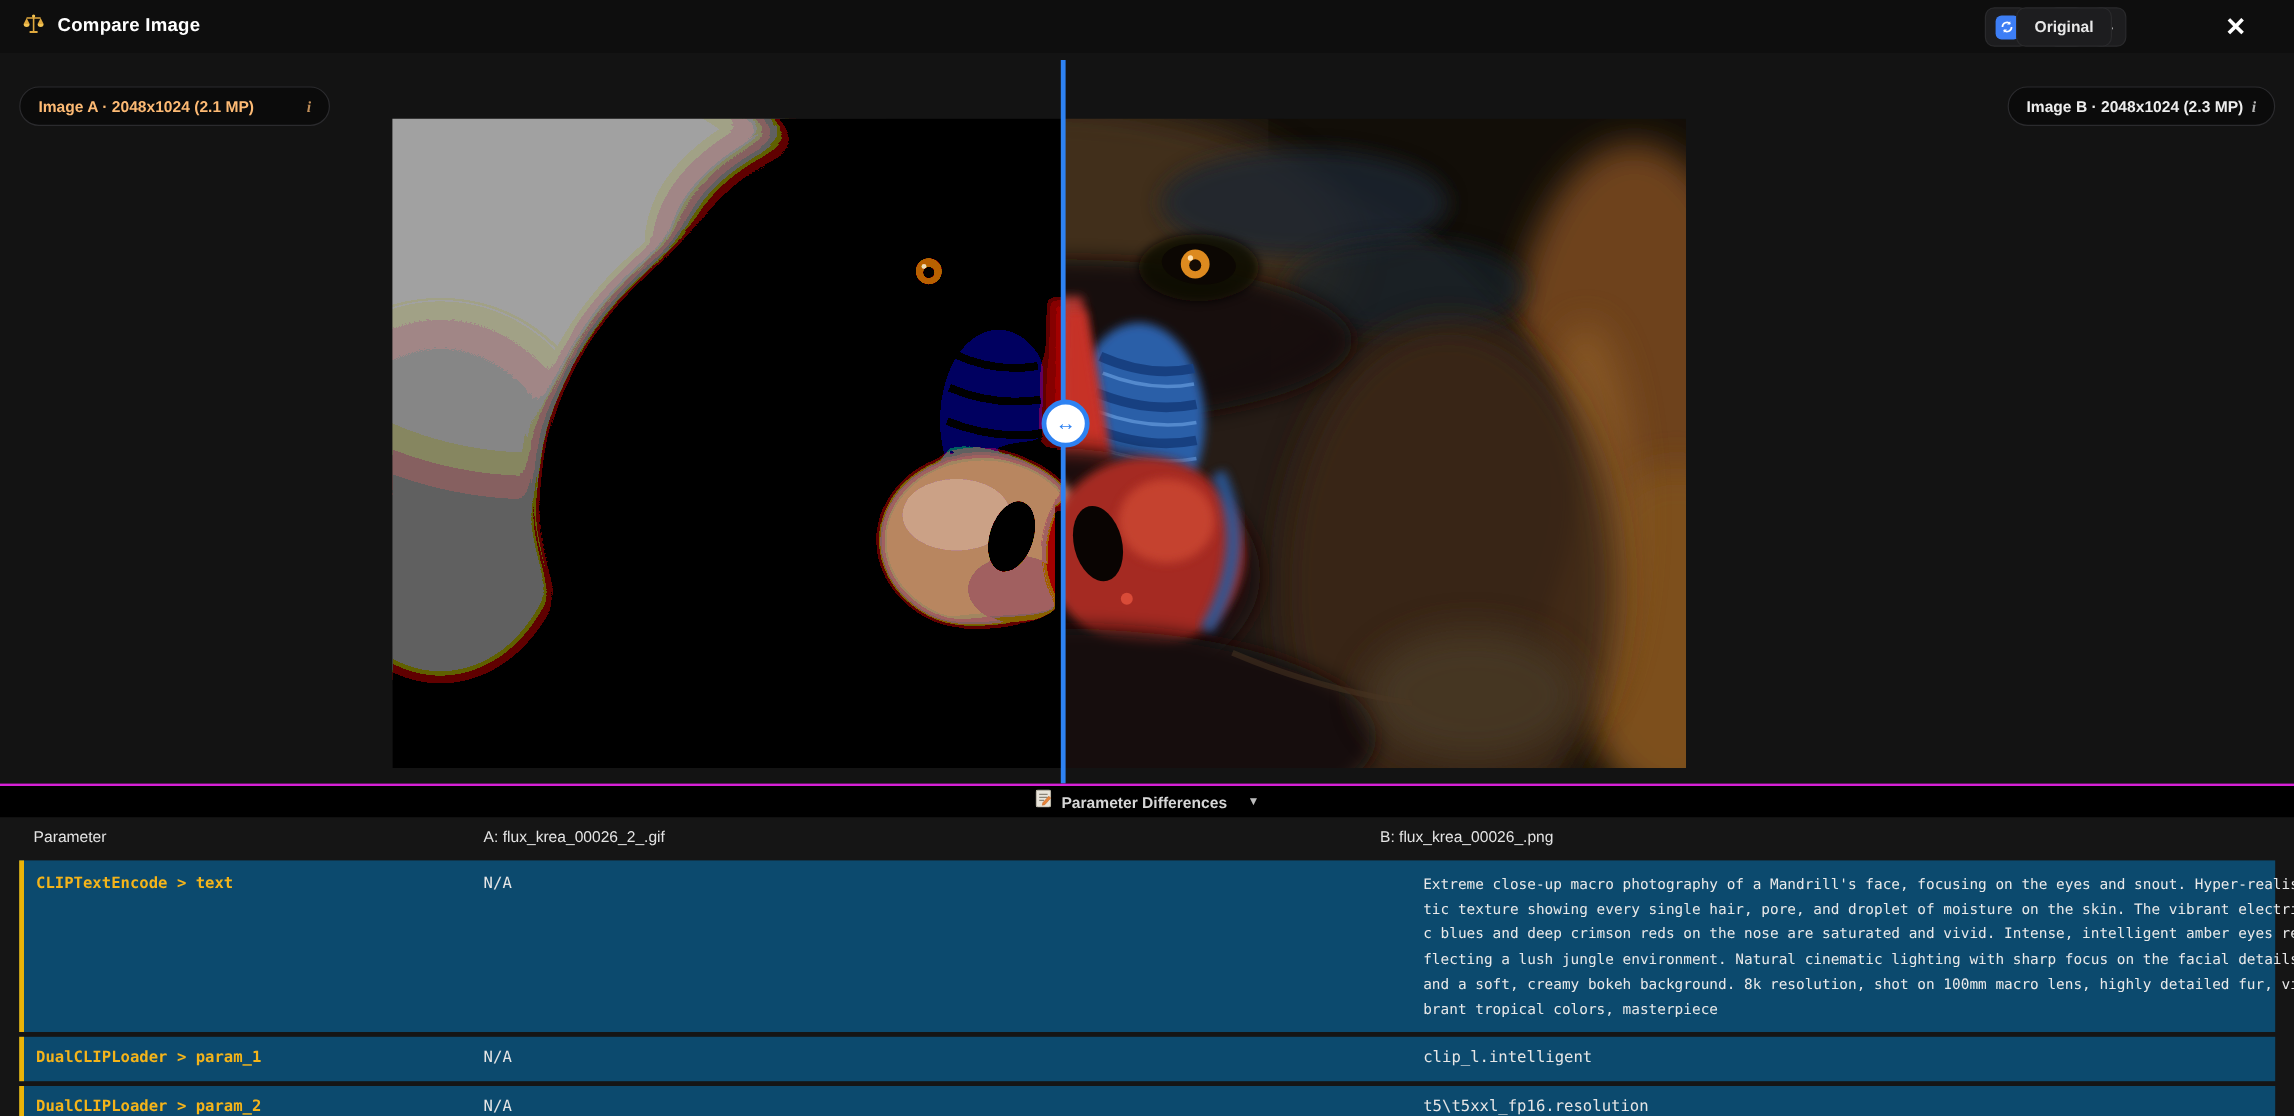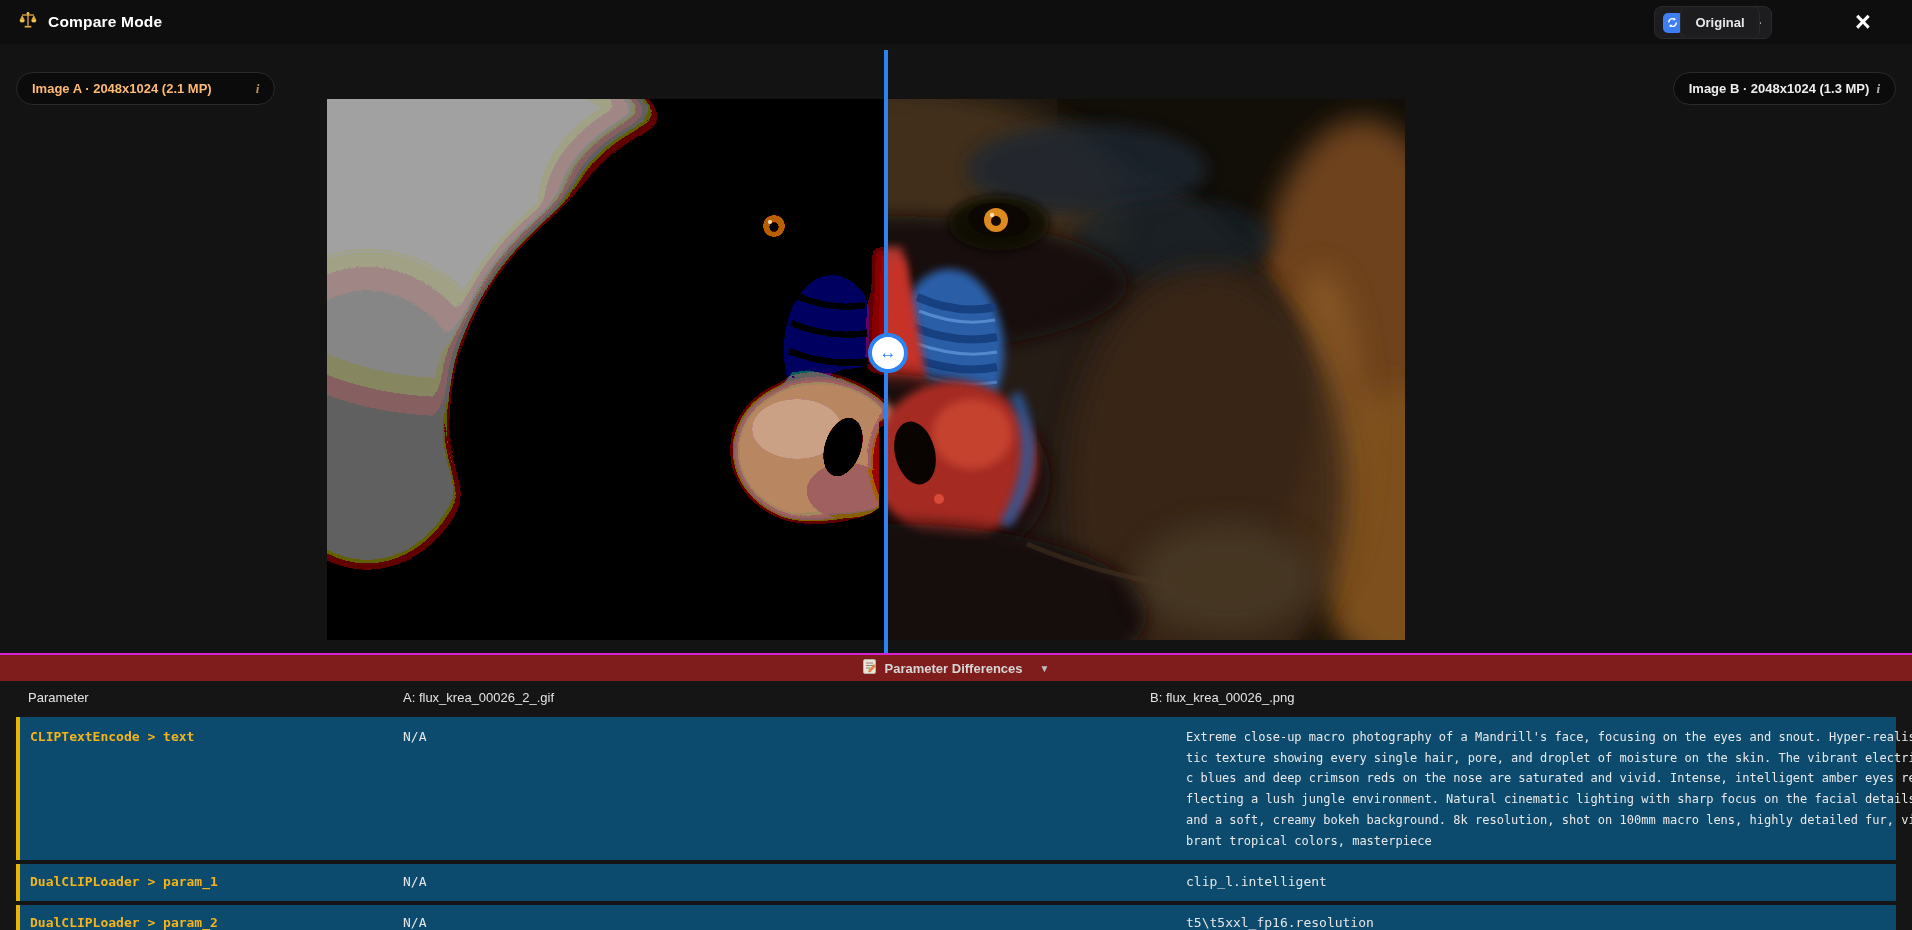--- a/index.html
+++ b/index.html
@@ -83,7 +83,7 @@
           <path d="M8 20h8" stroke="#e0a93e" stroke-width="2"></path>
         </svg>
       </span>
-      <span class="app-title">Compare Mode</span>
+      <span class="app-title">Compare Image</span>
     </div>
 
     <div class="tb-btn swap-btn">

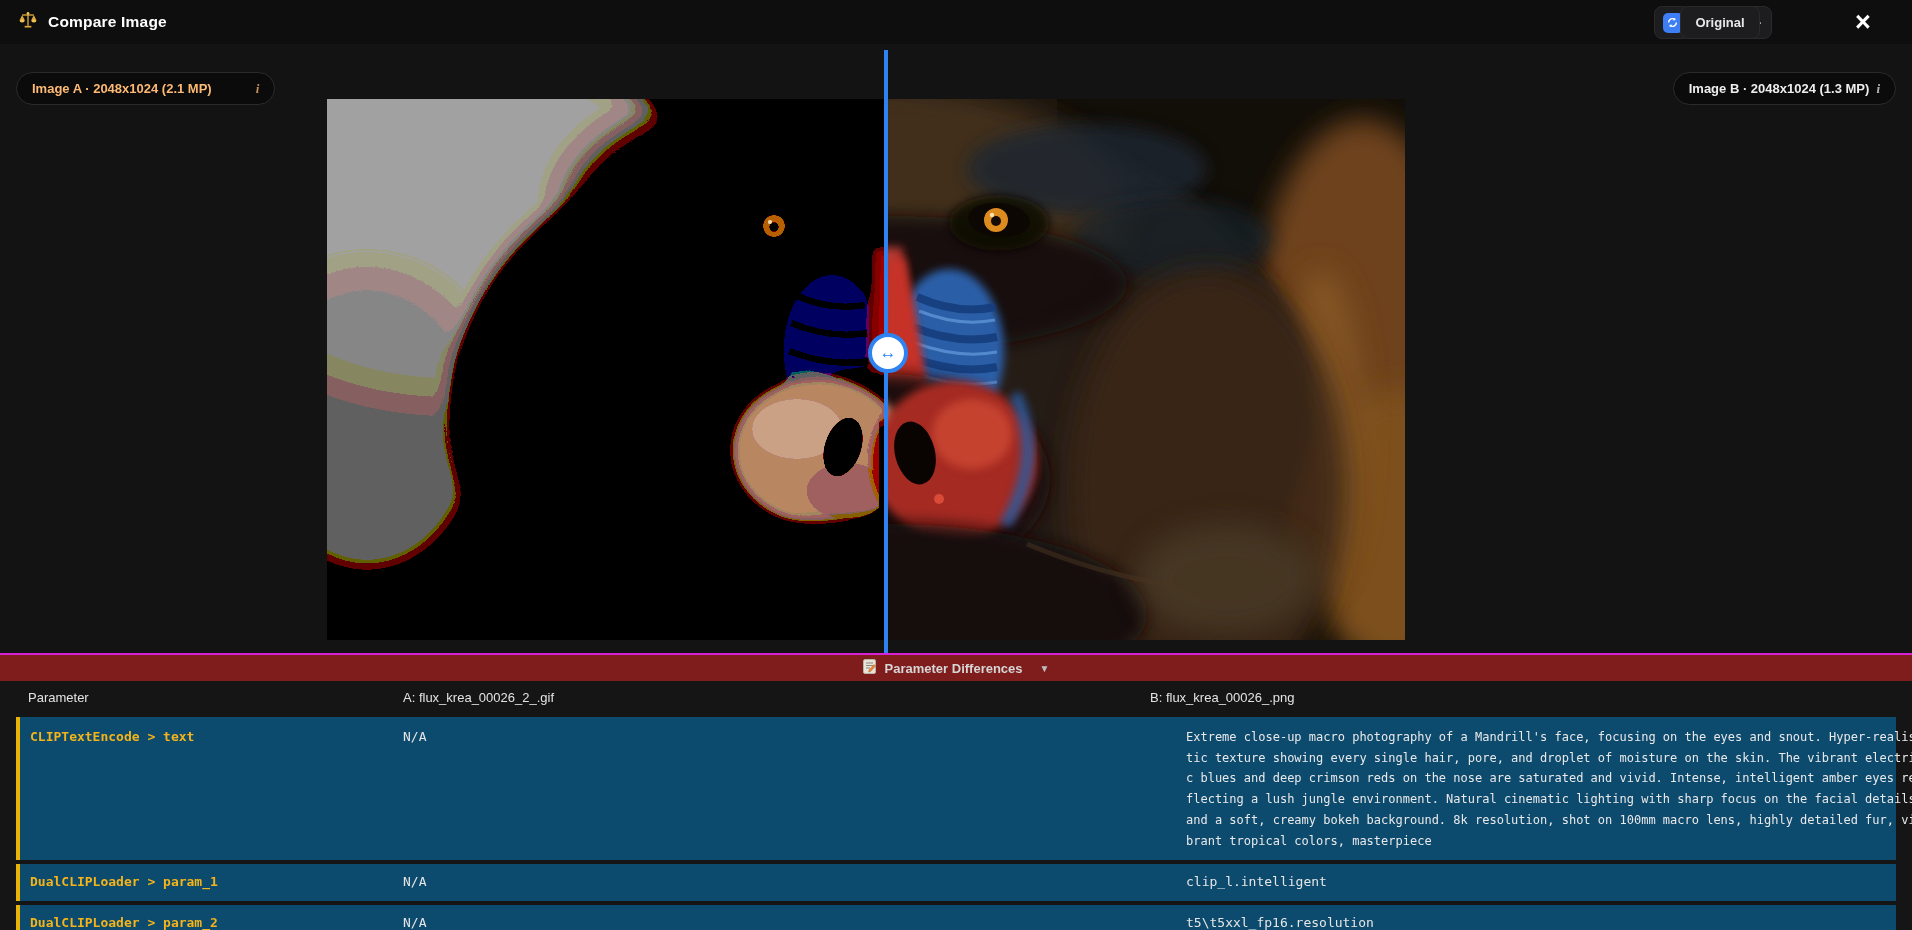--- a/index.html
+++ b/index.html
@@ -110,7 +110,7 @@
     <span class="info-glyph">i</span>
   </div>
   <div class="badge badge-b">
-    <span>Image B · 2048x1024 (1.3 MP)</span>
+    <span>Image B · 2048x1024 (2.3 MP)</span>
     <span class="info-glyph">i</span>
   </div>
 

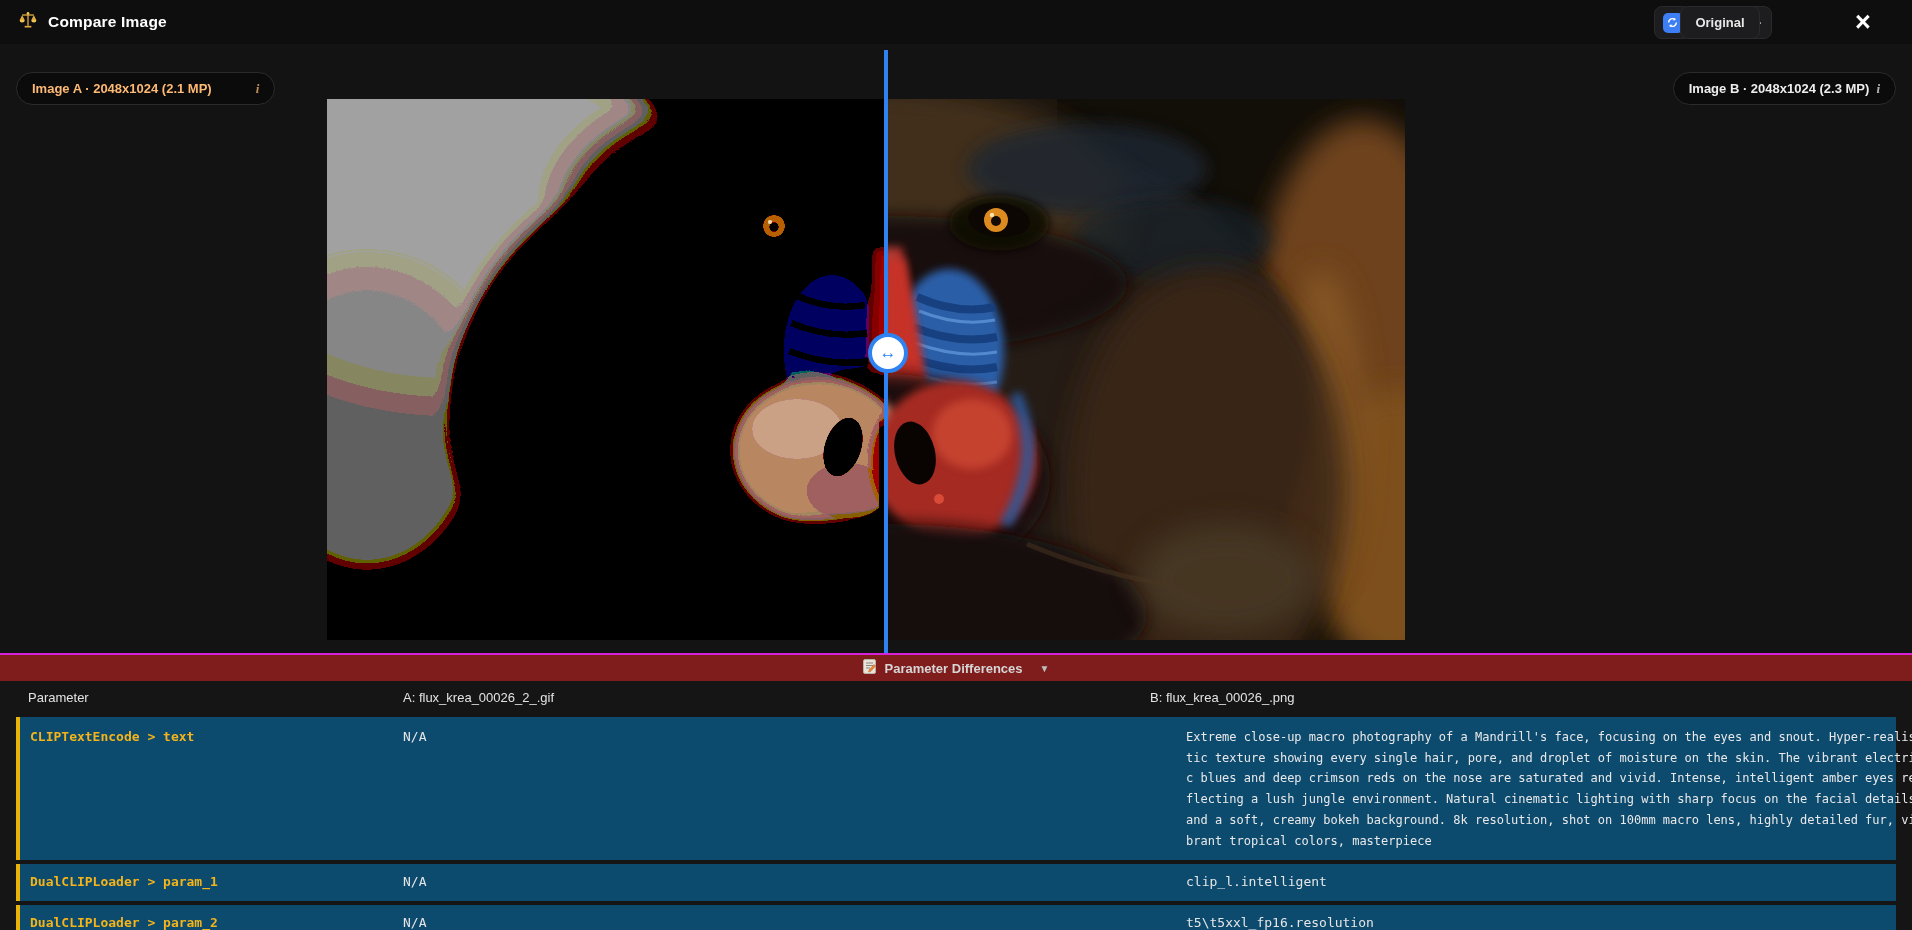--- a/index.html
+++ b/index.html
@@ -44,7 +44,7 @@
   
   .panel { position:absolute; left:0; top:653px; width:1912px; height:277px; background:#151515;
            border-top:2px solid #d621d6; z-index:10; }
-  .panel-band { position:absolute; left:0; top:0; width:1912px; height:26px; background:#7f1d1d;
+  .panel-band { position:absolute; left:0; top:0; width:1912px; height:26px; background:#000000;
                 display:flex; align-items:center; justify-content:center; gap:9px; cursor:pointer; }
   .panel-title { color:#d6d6d6; font-size:13px; font-weight:bold; }
   .panel-caret { color:#bdbdbd; font-size:10px; margin-left:8px; }

